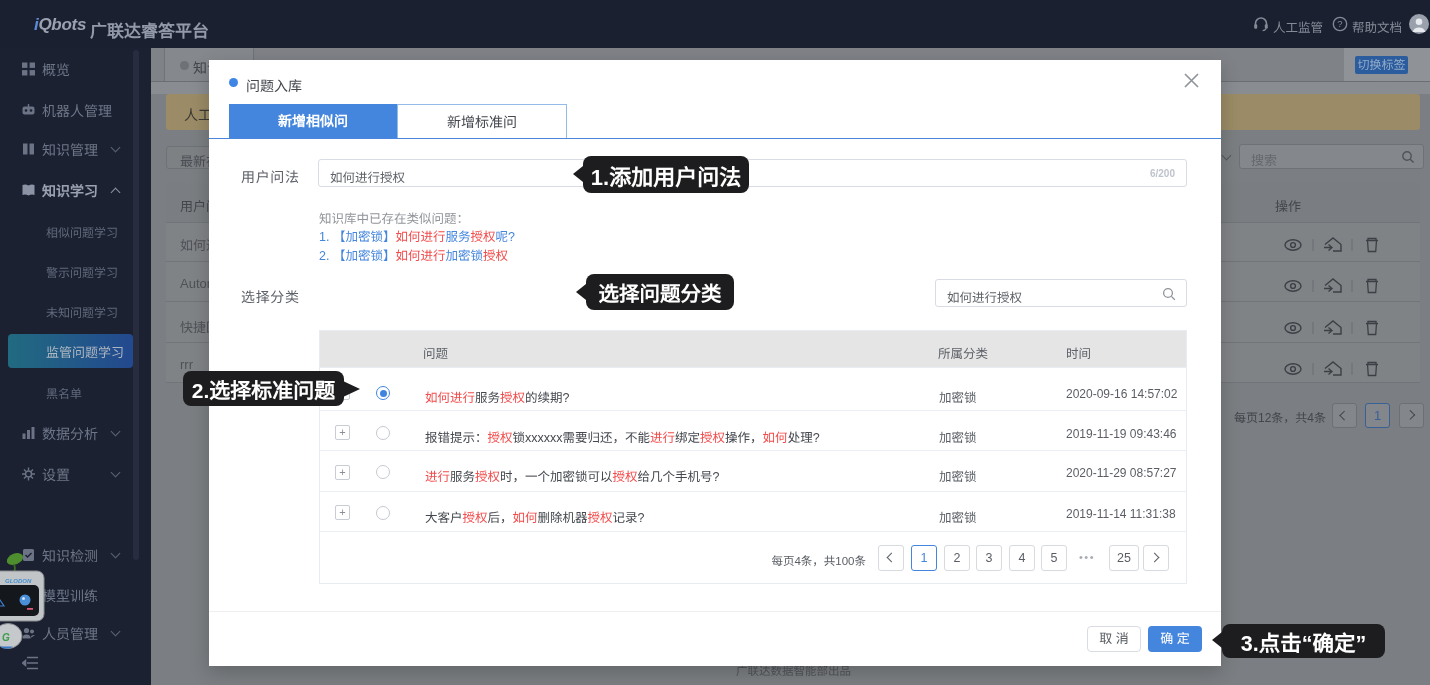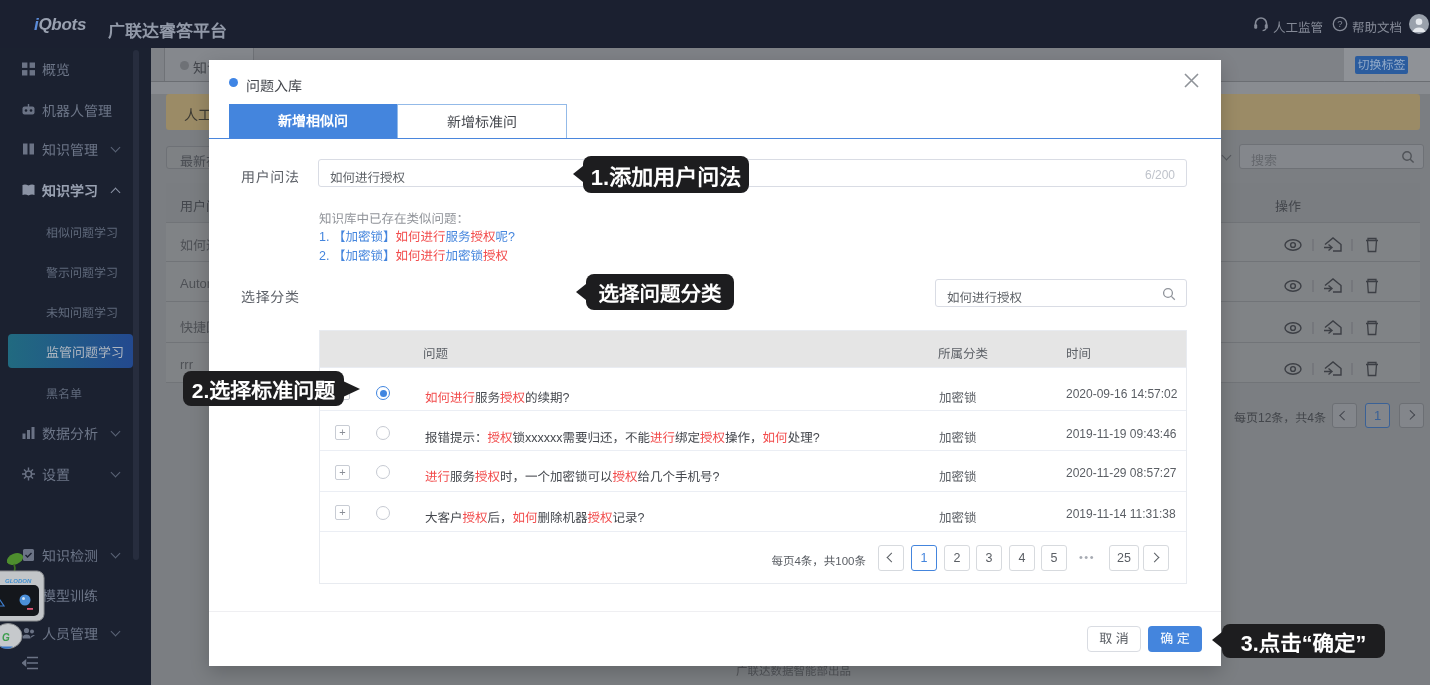--- a/index.html
+++ b/index.html
@@ -12,7 +12,7 @@
   #hdr { position:absolute; left:0; top:0; width:1430px; height:48px; background:#1b2030; }
   #logo { position:absolute; left:34px; top:15px; font-size:17px; font-weight:bold; font-style:italic; color:#9aa1b0; letter-spacing:-0.3px; }
   #logo .qi { color:#5b8bd8; }
-  #brand { position:absolute; left:90px; top:17px; font-size:17px; font-weight:bold; color:#9299a8;margin-left:18px; }
+  #brand { position:absolute; left:90px; top:17px; font-size:17px; font-weight:bold; color:#9299a8; }
   .hdr-item { position:absolute; top:17px; font-size:12.5px; color:#858a97; }
 
   

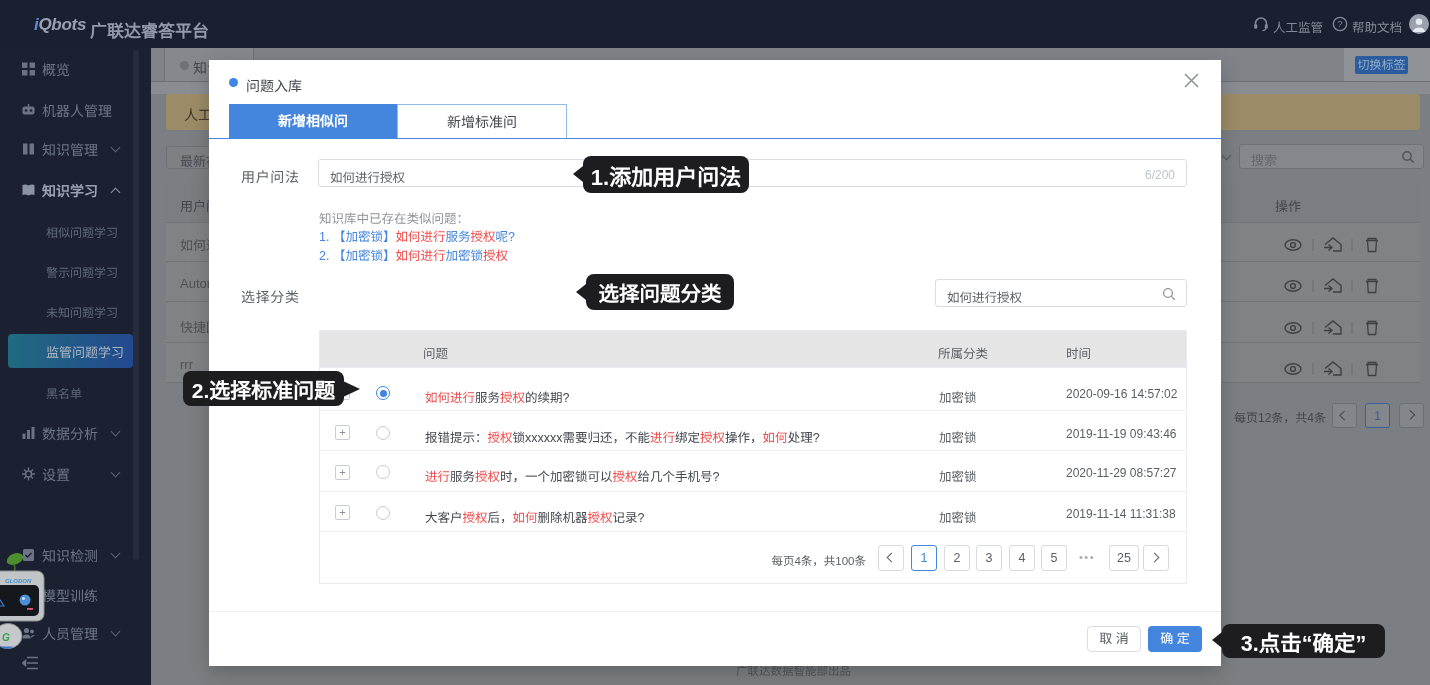--- a/index.html
+++ b/index.html
@@ -79,7 +79,7 @@
   .flabel:after { content:""; display:inline-block; width:100%; }
   #inp1 { position:absolute; left:318px; top:159px; width:869px; height:28px; border:1px solid #d9dce4; border-radius:3px; background:#fff; }
   #inp1 .v { position:absolute; left:11px; top:7px; font-size:12.5px; color:#5f6368; }
-  #inp1 .c { position:absolute; right:11px; top:8px; font-size:12px; color:#bfc3cb; }
+  #inp1 .c { position:absolute; right:11px; top:8px; font-size:10px; color:#bfc3cb;font-weight:bold; }
   #note { position:absolute; left:319px; top:208px; font-size:12.5px; color:#909399; }
   .simline { position:absolute; left:319px; font-size:12.5px; }
   .bl { color:#4485dd; } .rd { color:#f24c4c; }

